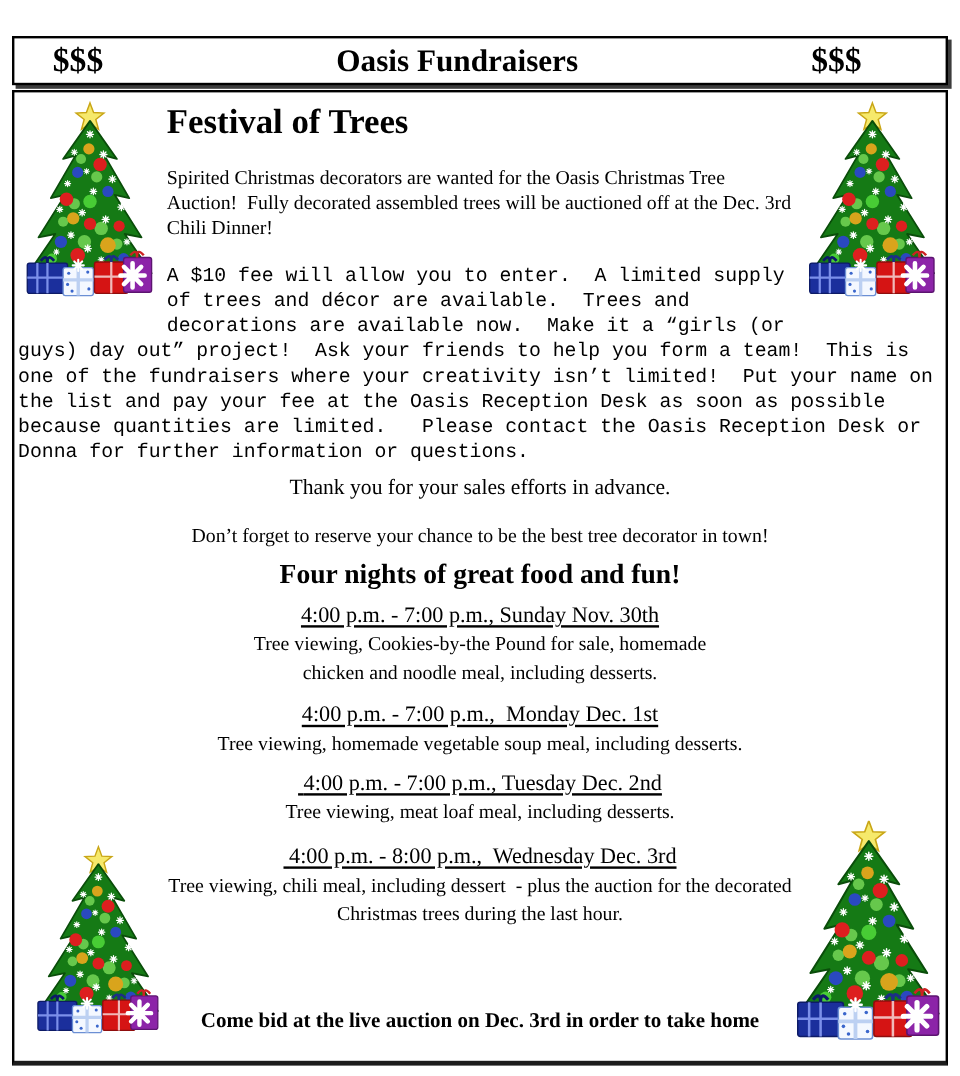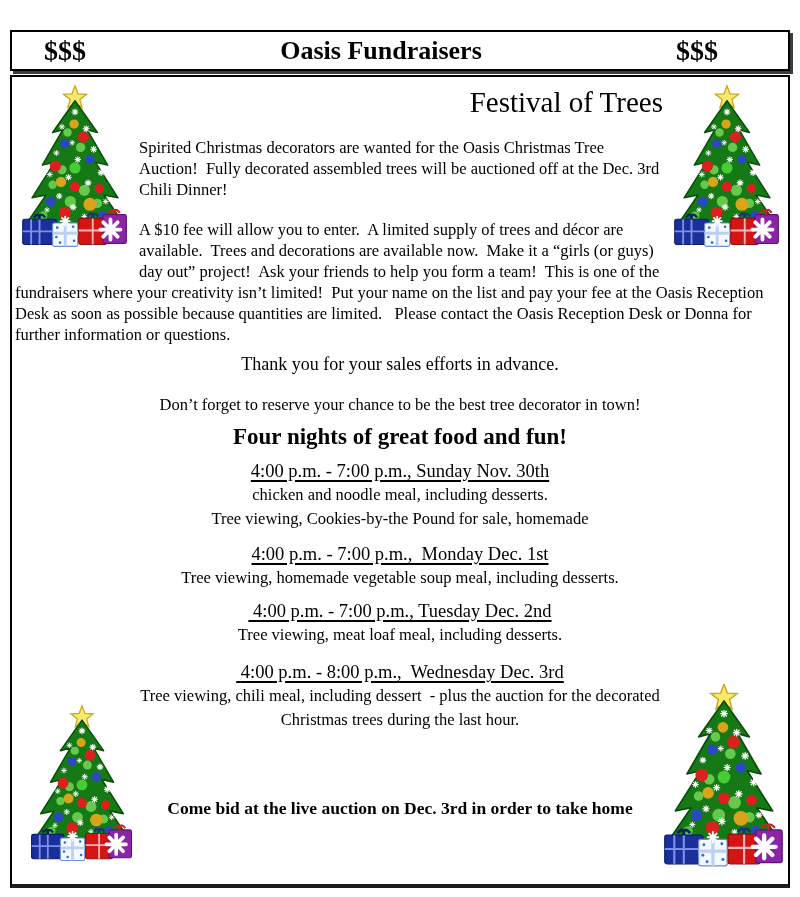--- a/index.html
+++ b/index.html
@@ -26,7 +26,7 @@
   .tree.bottom-left  { position:absolute; left:16px;  bottom:16px; width:108px; height:168px; }
   .tree.bottom-right { position:absolute; right:0;    bottom:16px; width:128px; height:184px; }
 
-  .flyer-title { margin:8px 0 0 0; text-align:right; font-weight:normal; font-size:29px; line-height:34px; }
+  .flyer-title { margin:8px 0 0 0; text-align:left; font-weight:bold; font-size:29px; line-height:34px; }
 
   .para { font-size:16.5px; line-height:21px; white-space:pre-wrap; margin:0; text-align:left; }
   .p1 { margin-top:18px; }

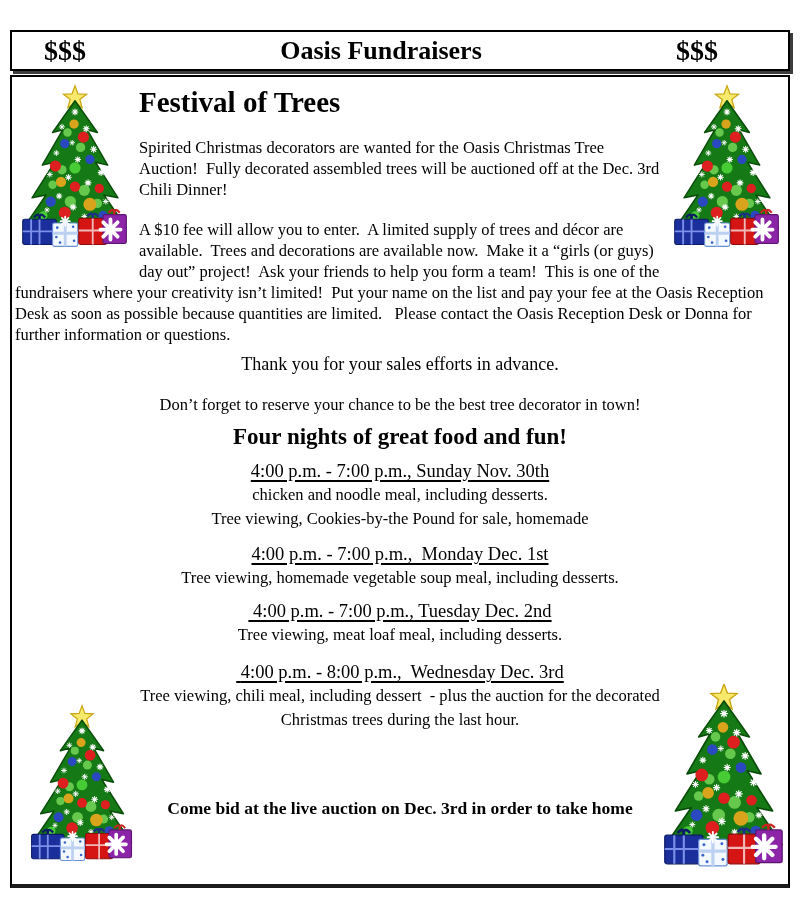--- a/index.html
+++ b/index.html
@@ -30,7 +30,7 @@
 
   .para { font-size:16.5px; line-height:21px; white-space:pre-wrap; margin:0; text-align:left; }
   .p1 { margin-top:18px; }
-  .p2 { margin-top:19px; }
+  .p2 { margin-top:19px;font-family:Liberation Mono, monospace; }
 
   .center { text-align:center; }
   .bold { font-weight:bold; }

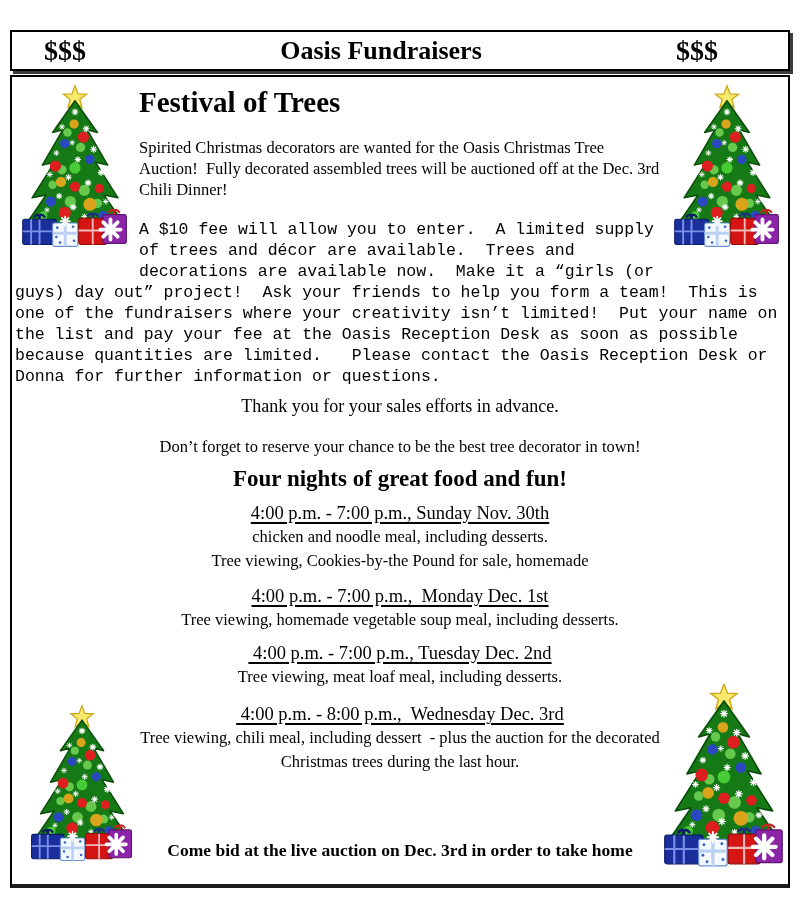--- a/index.html
+++ b/index.html
@@ -165,8 +165,8 @@
       <div class="center">
         <span class="day-heading">4:00 p.m. - 7:00 p.m., Sunday Nov. 30th</span>
       </div>
+      <div class="center desc">Tree viewing, Cookies-by-the Pound for sale, homemade</div>
       <div class="center desc">chicken and noodle meal, including desserts.</div>
-      <div class="center desc">Tree viewing, Cookies-by-the Pound for sale, homemade</div>
     </div>
 
     <div class="day-block gap-md">

